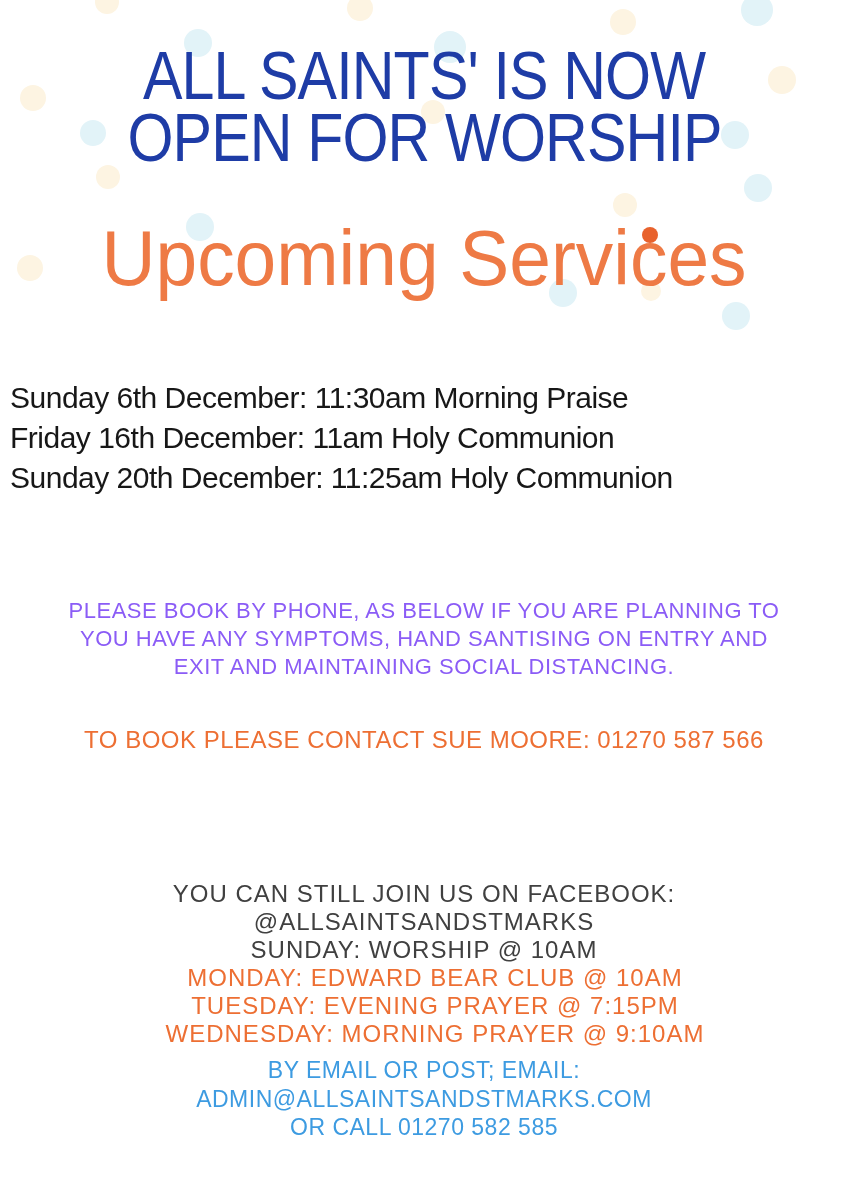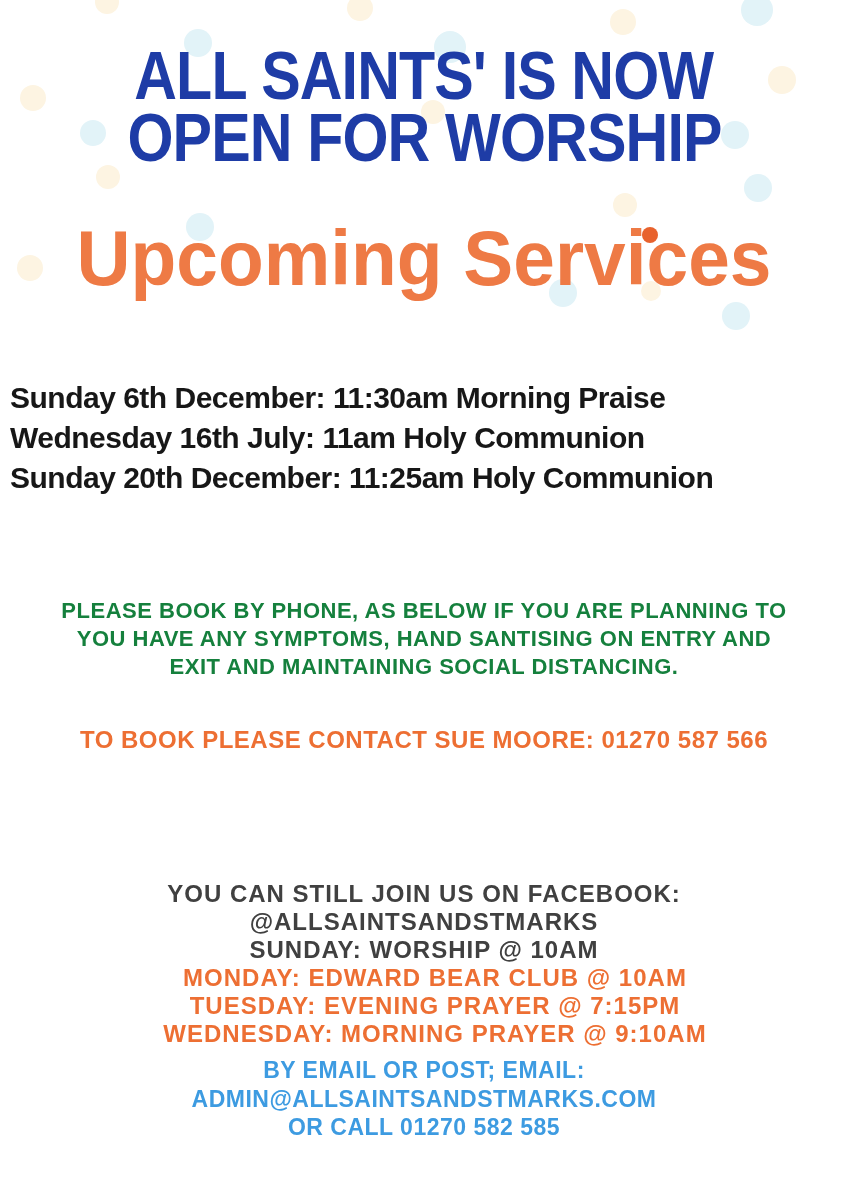--- a/index.html
+++ b/index.html
@@ -10,7 +10,7 @@
     background: #ffffff;
     overflow: hidden;
     font-family: "Liberation Sans", sans-serif;
-    font-weight: bold;
+    font-weight: normal;
   }
   .dot { position: absolute; border-radius: 50%; }
 

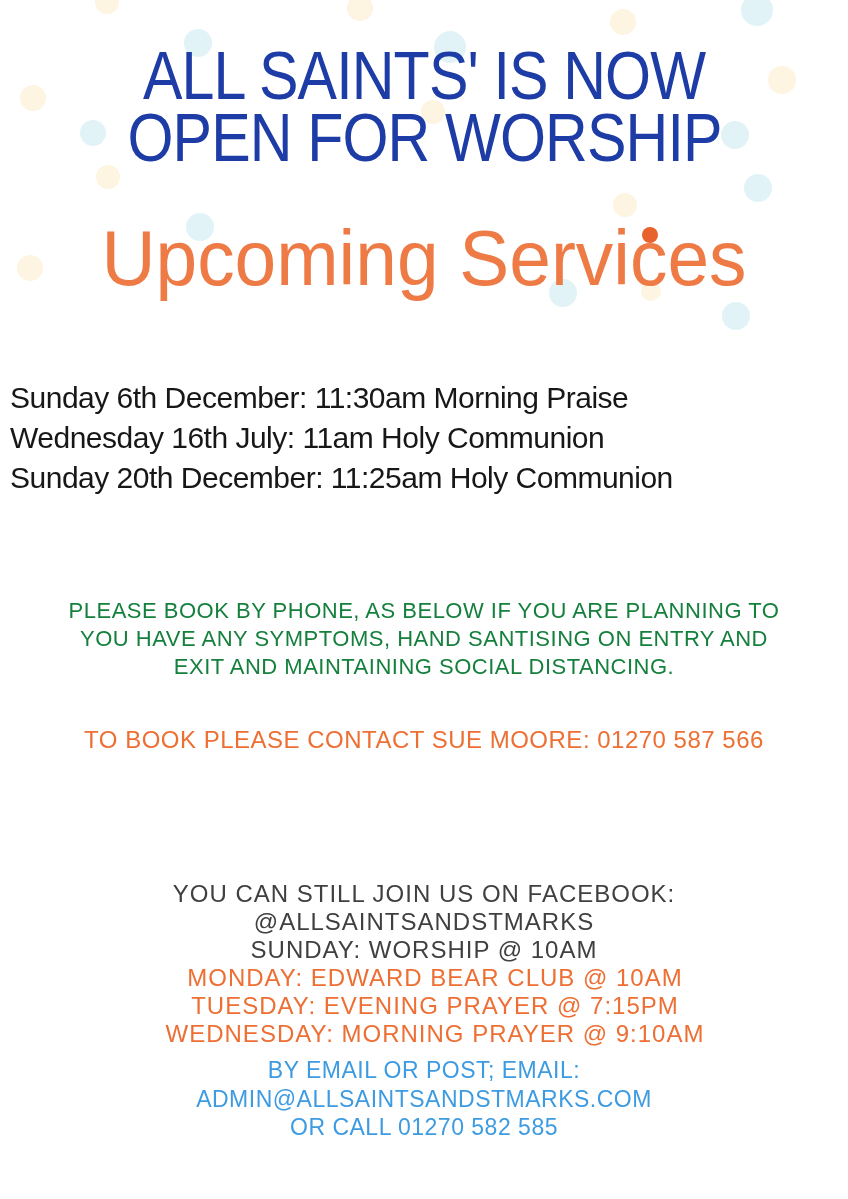--- a/index.html
+++ b/index.html
@@ -127,7 +127,7 @@
 
   <div class="section services">
     <div>Sunday 6th December: 11:30am Morning Praise</div>
-    <div>Wednesday 16th July: 11am Holy Communion</div>
+    <div>Friday 16th December: 11am Holy Communion</div>
     <div>Sunday 20th December: 11:25am Holy Communion</div>
   </div>
 

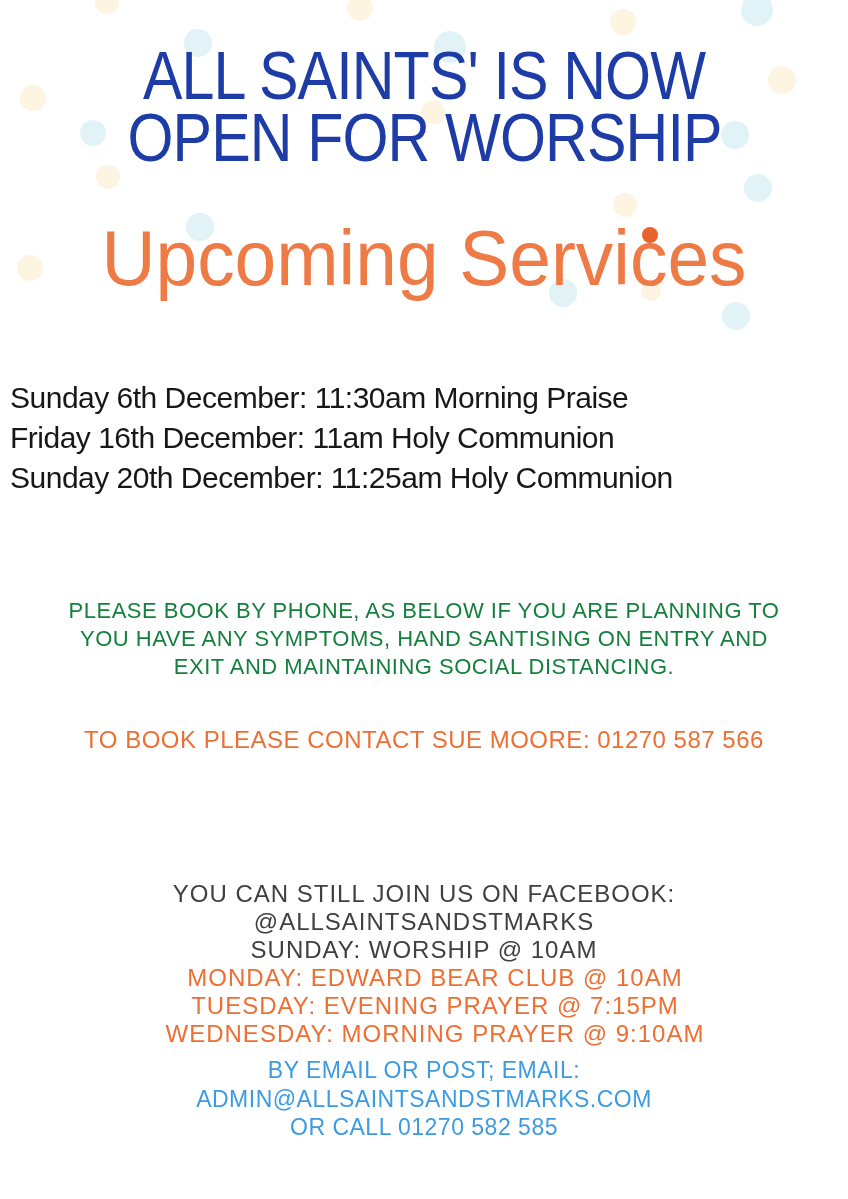--- a/index.html
+++ b/index.html
@@ -57,7 +57,7 @@
   .notice {
     top: 597px;
     padding: 0 7px;
-    color: #15803d;
+    color: #8b5cf6;
     font-size: 22px;
     line-height: 28px;
     letter-spacing: 0.5px;

